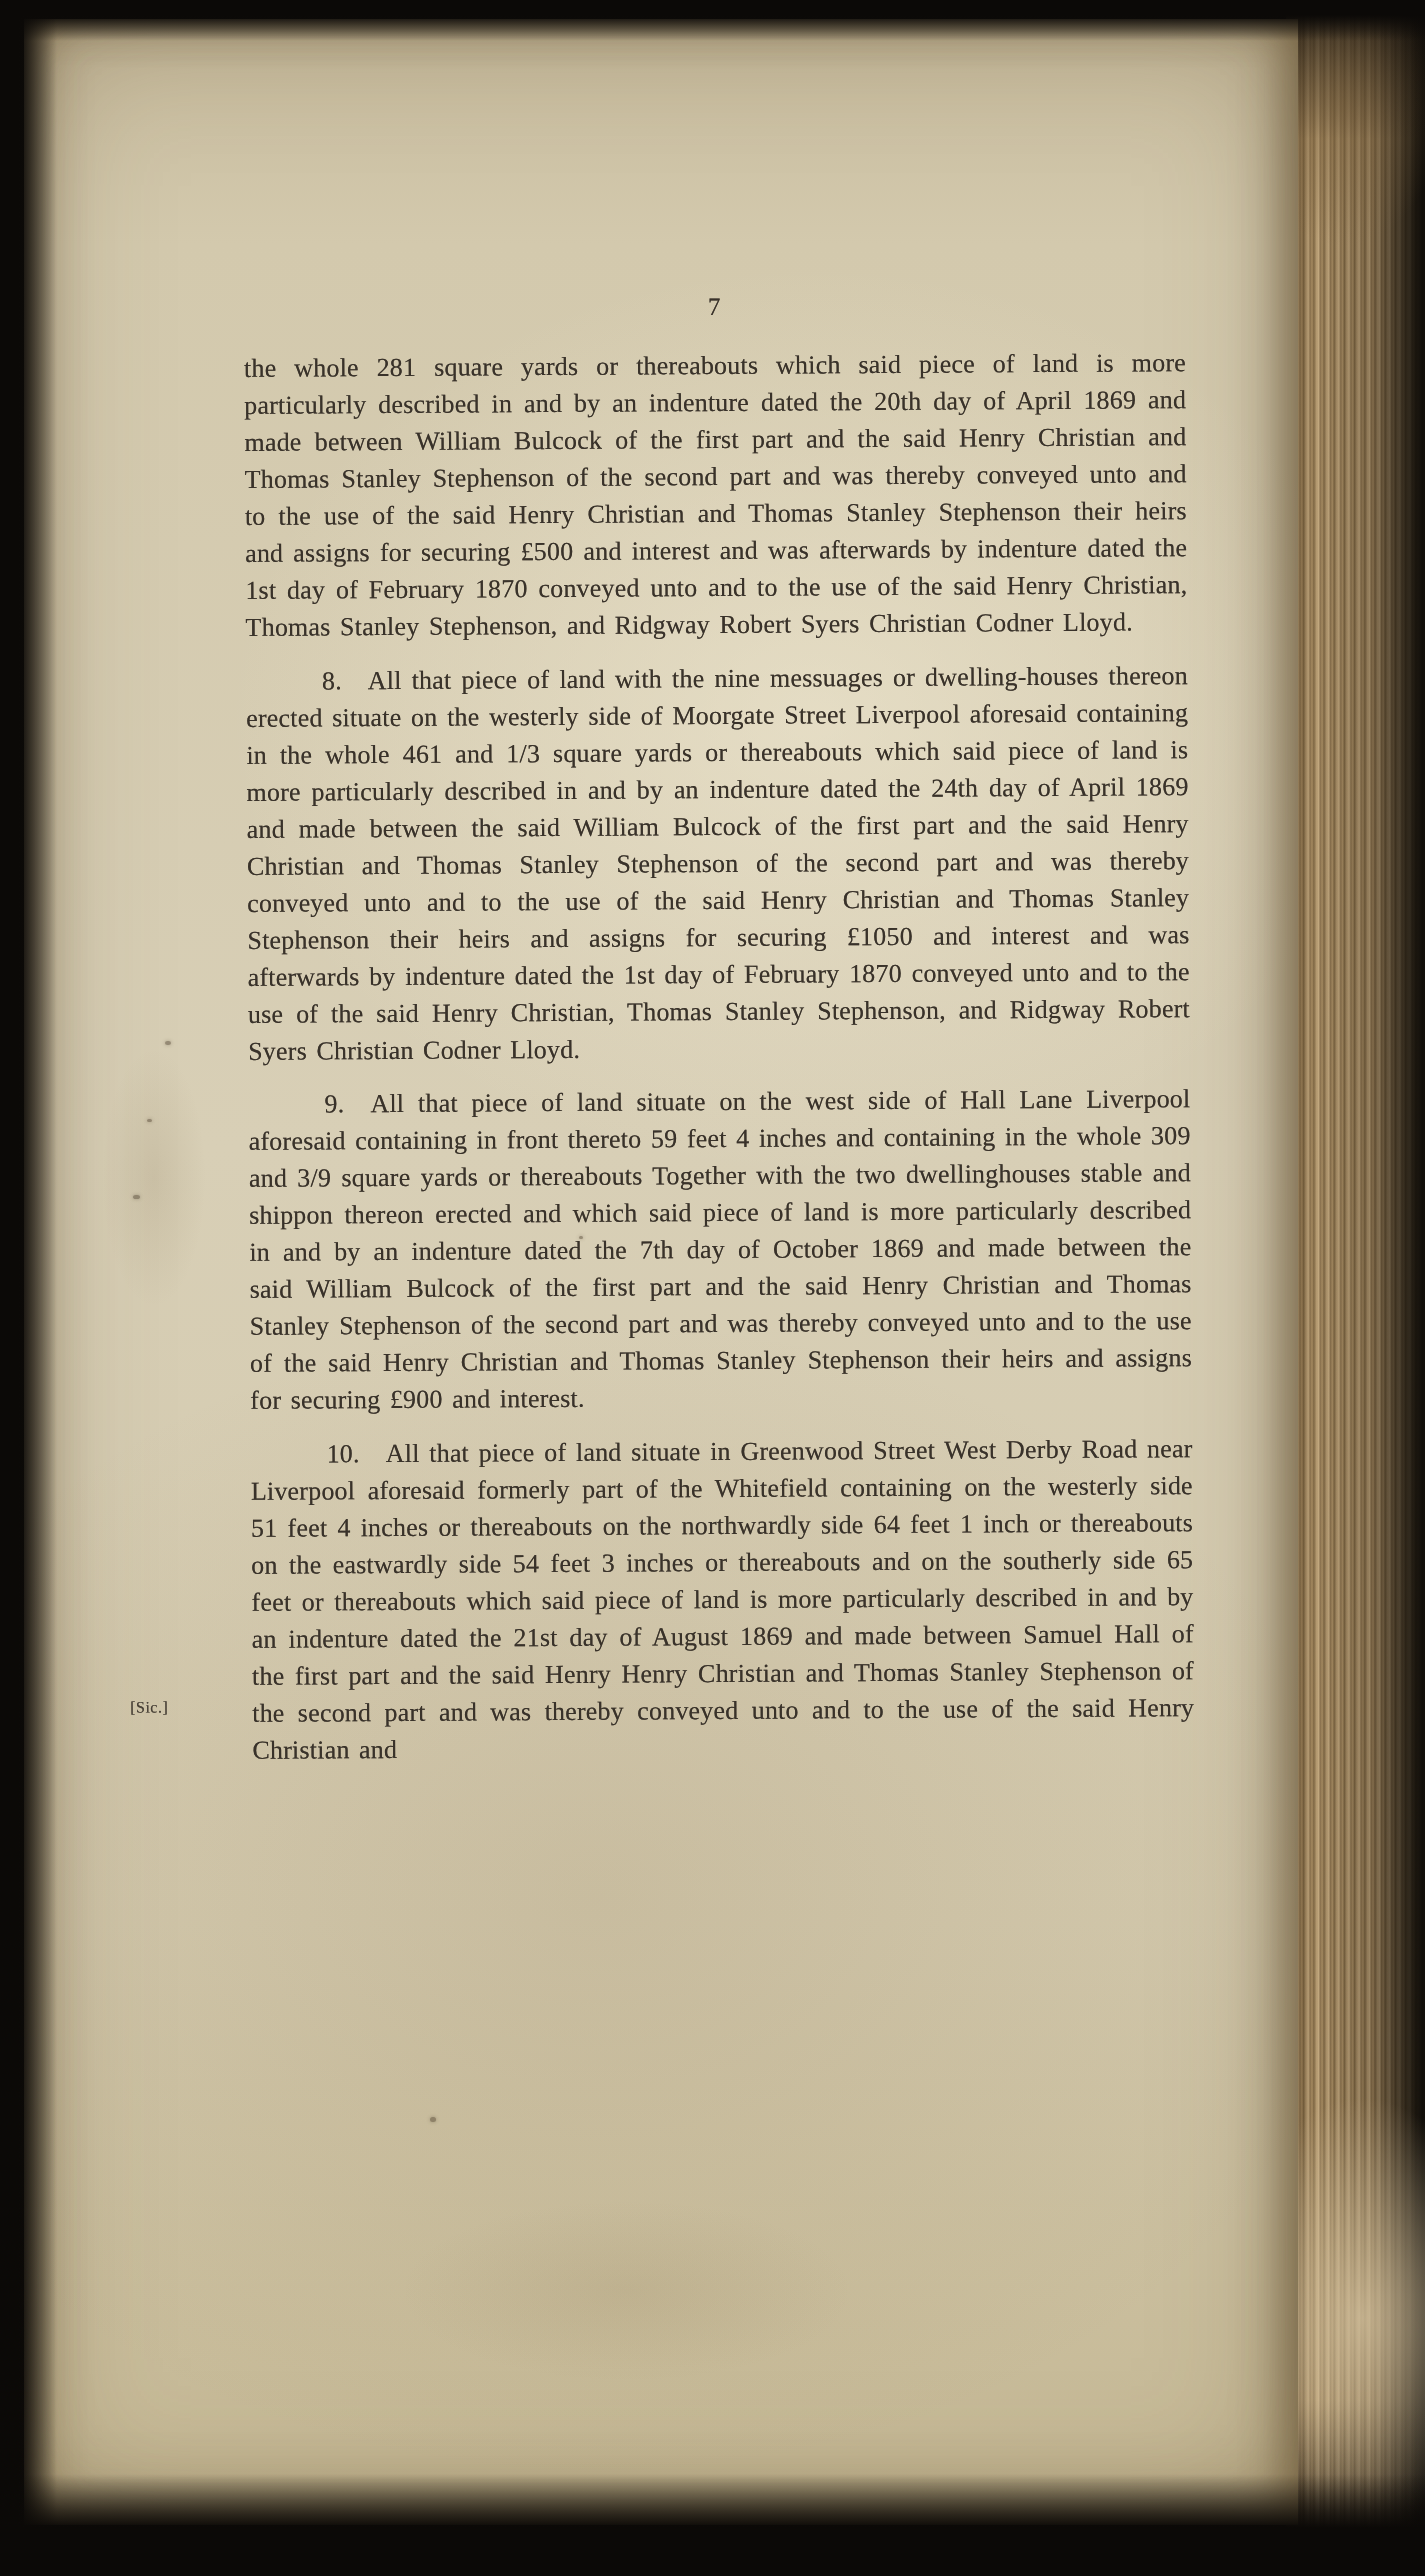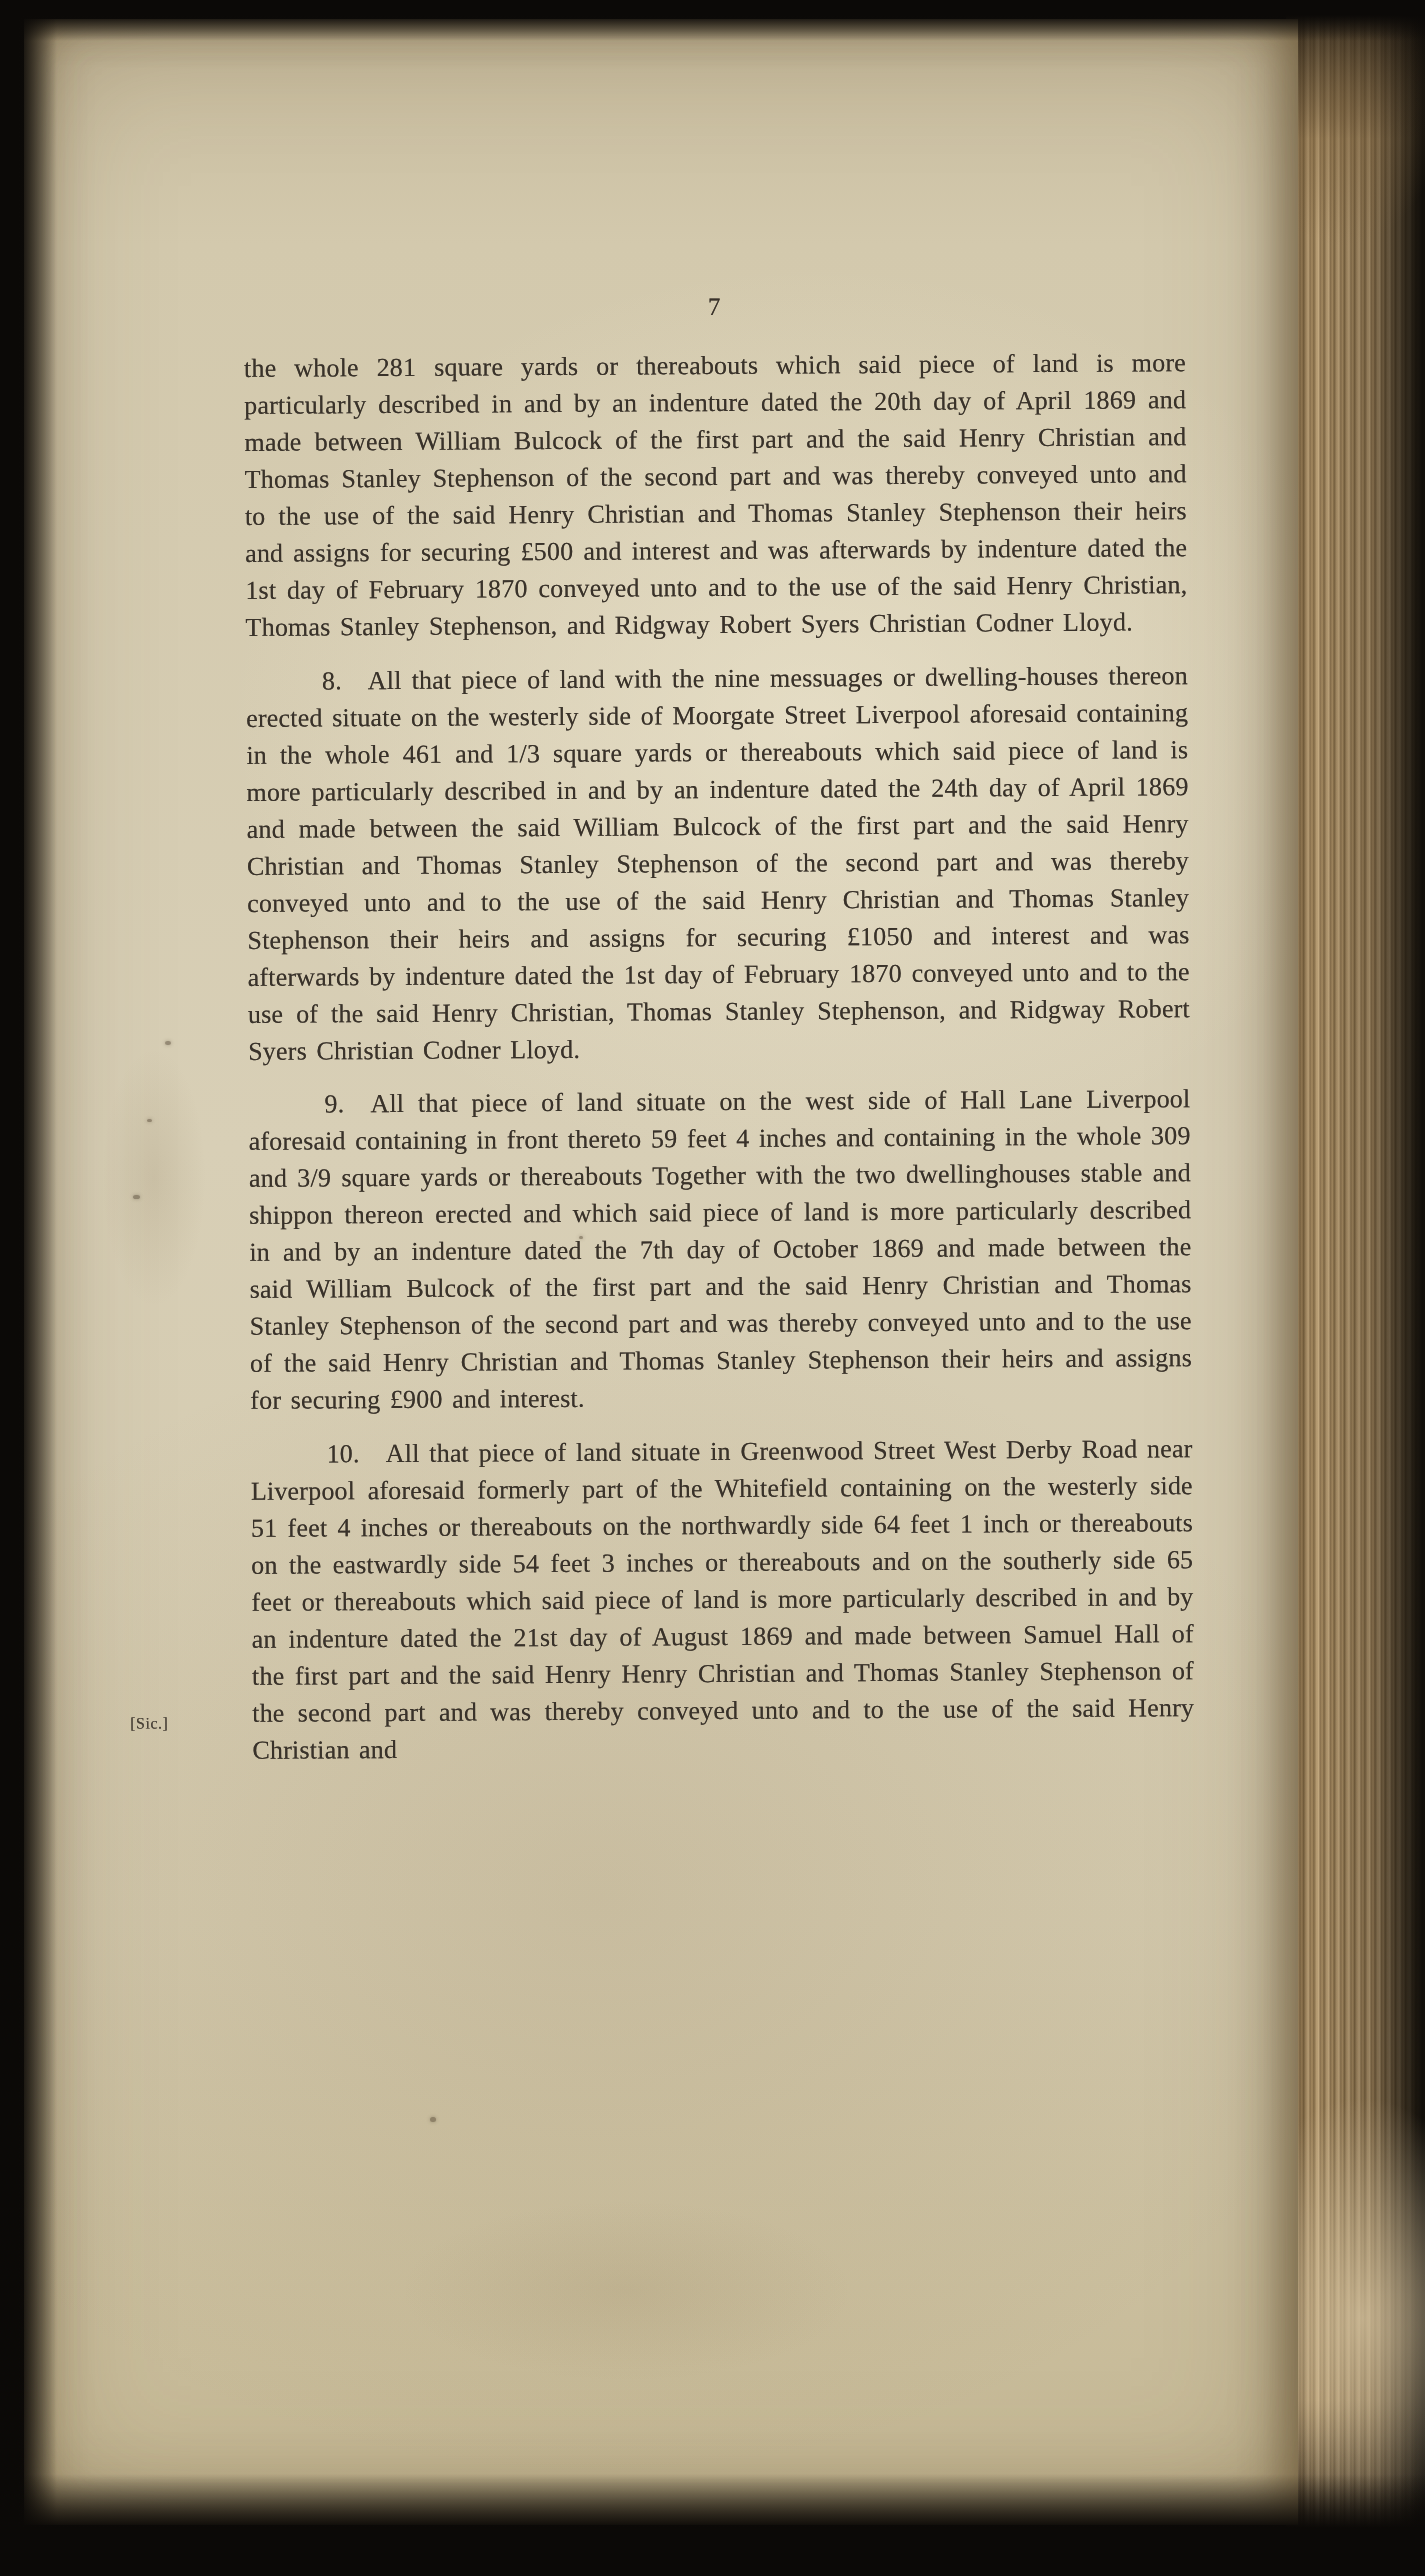--- a/index.html
+++ b/index.html
@@ -111,7 +111,7 @@
   .margin-note {
     position: absolute;
     left: -122px;
-    top: 268px;
+    top: 252px;
     font-size: 16px;
     letter-spacing: 0.5px;
     color: #4a4238;

